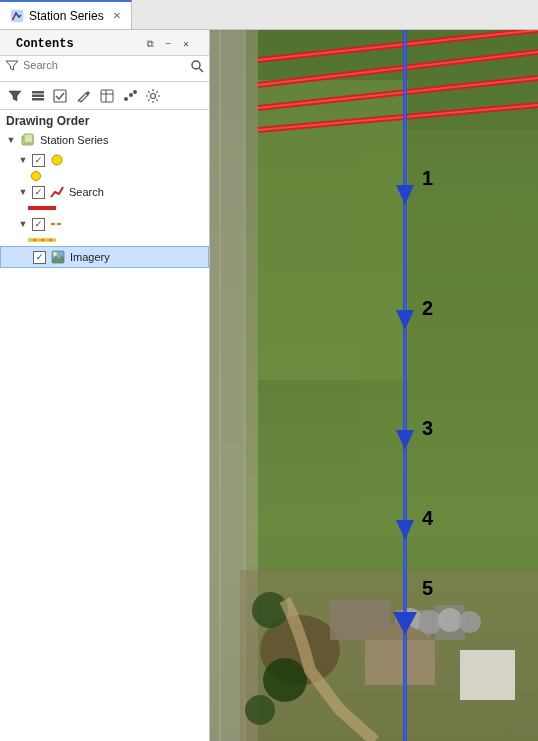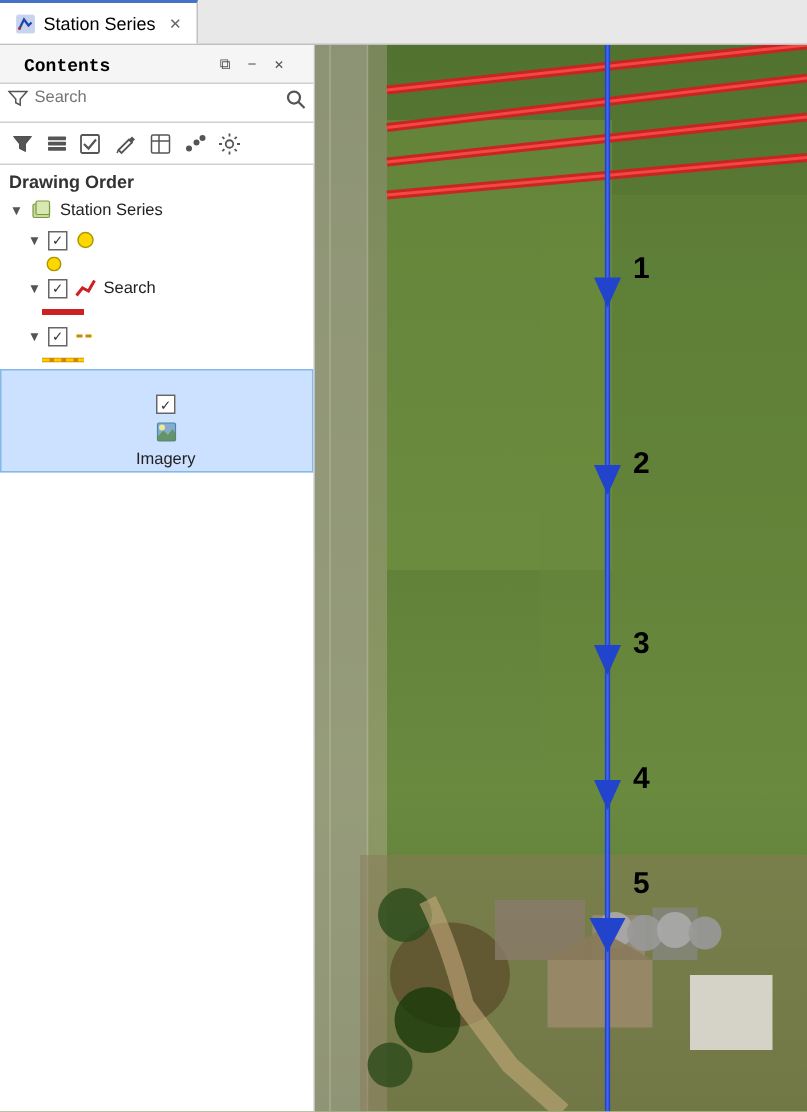--- a/index.html
+++ b/index.html
@@ -412,7 +412,7 @@
         </svg>
       </div>
 
-      <div class="layer-item selected" style="padding-left: 18px; flex-direction: column;">
+      <div class="layer-item selected" style="padding-left: 18px;">
         <span class="expand-arrow" style="visibility:hidden;">▼</span>
         <span class="layer-checkbox checked"></span>
         <span class="layer-icon">

